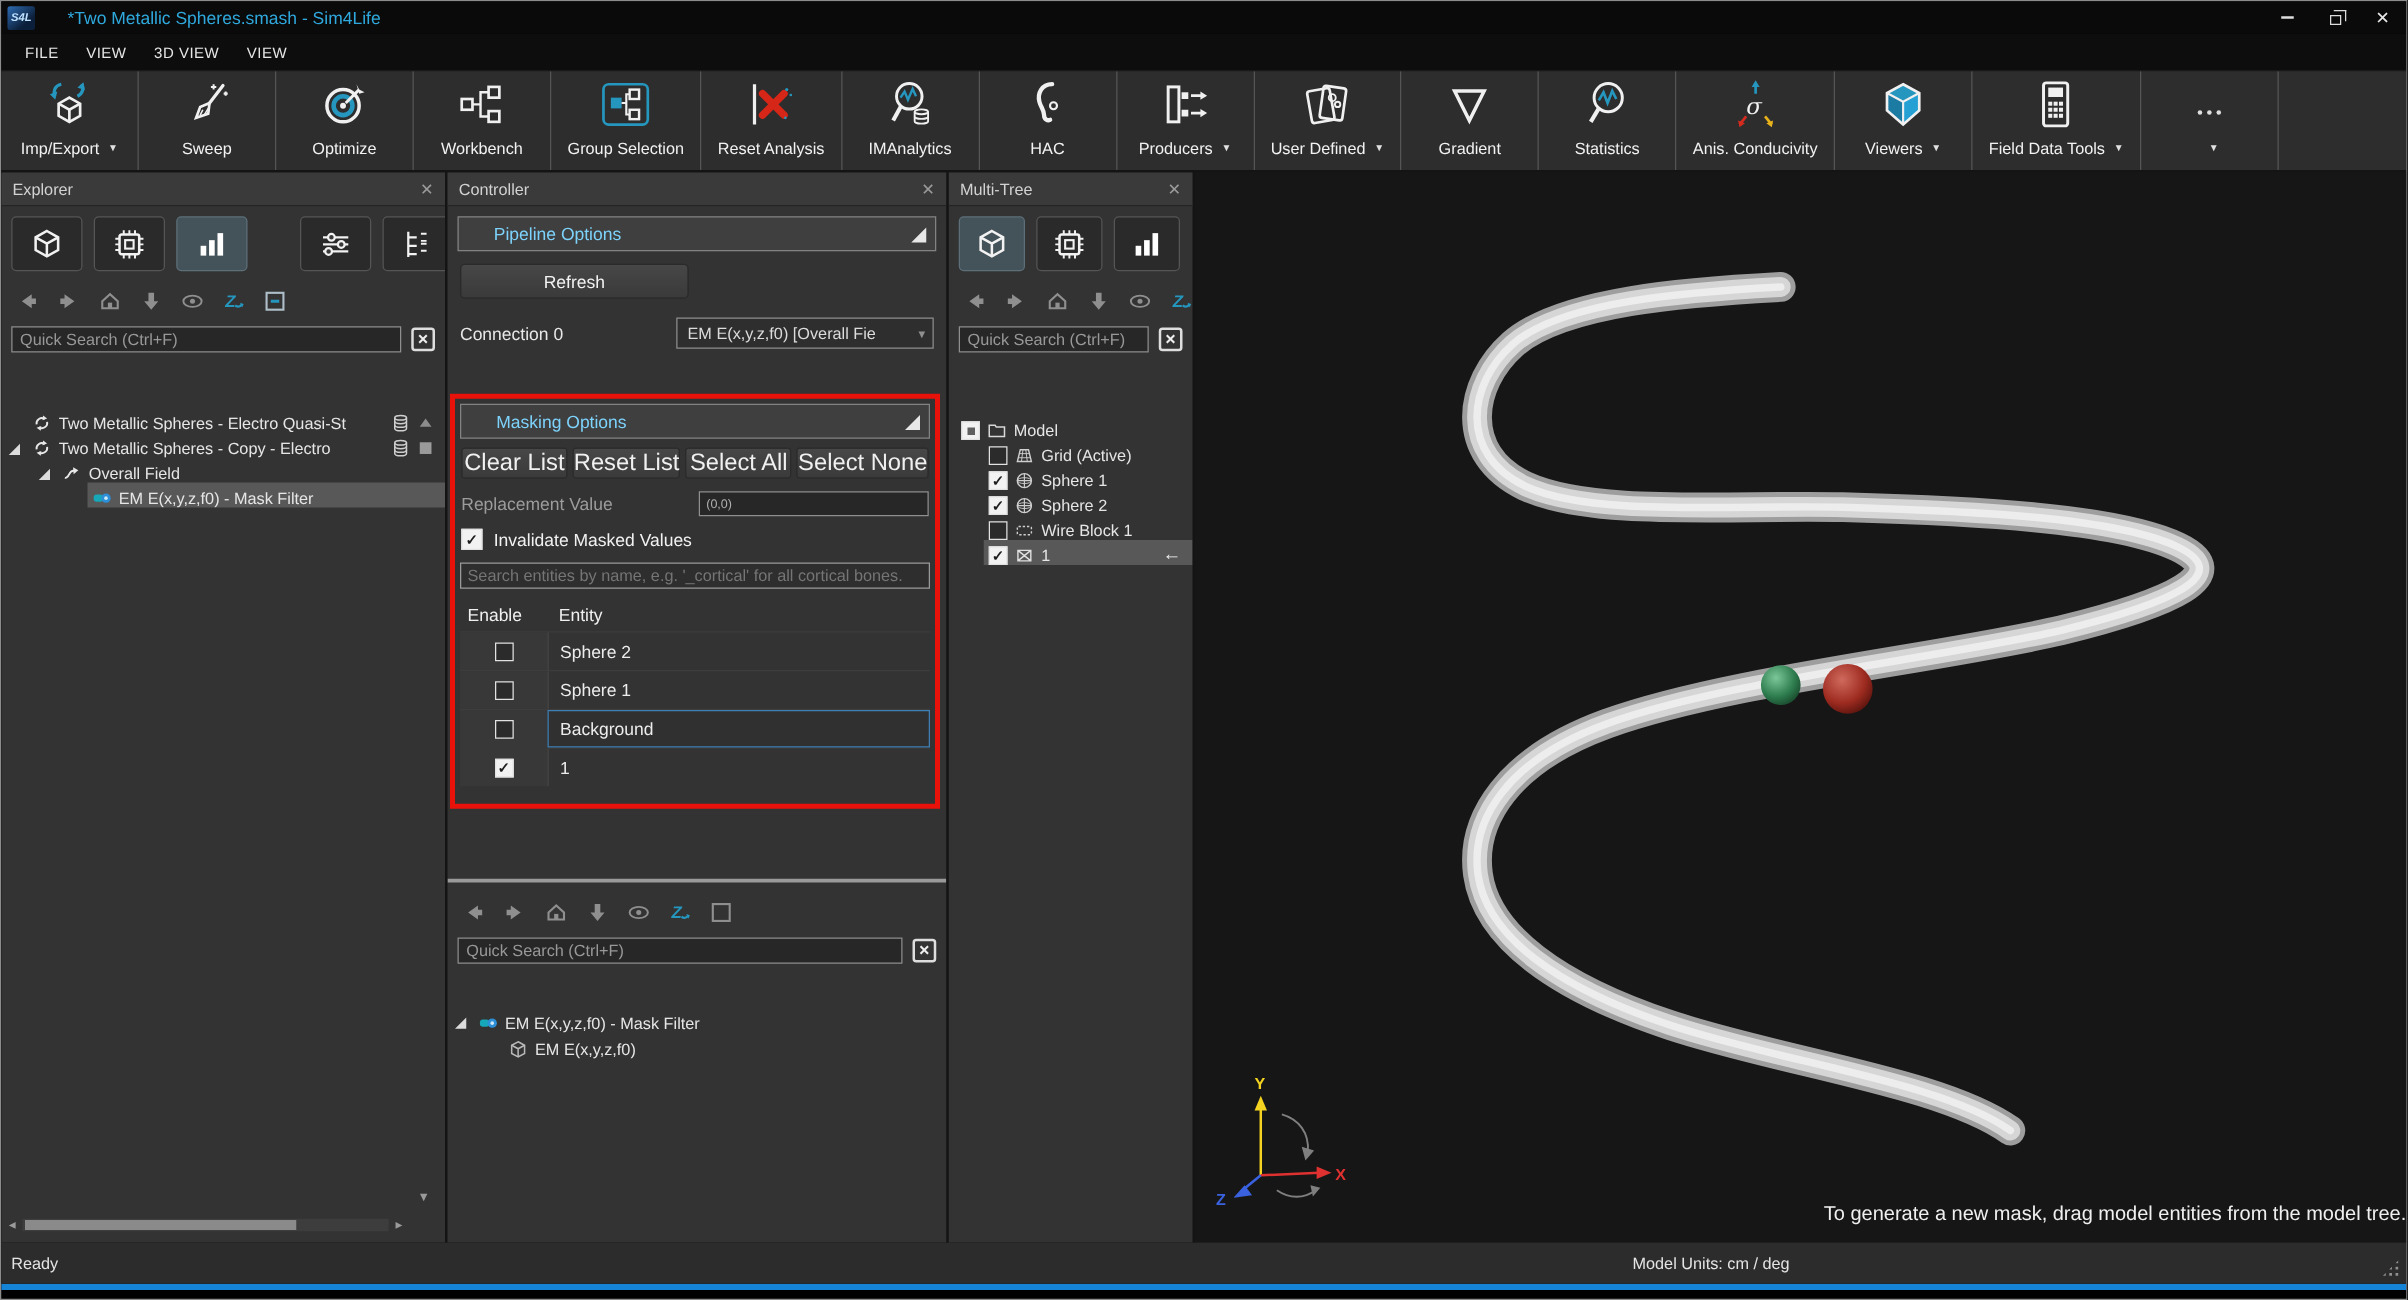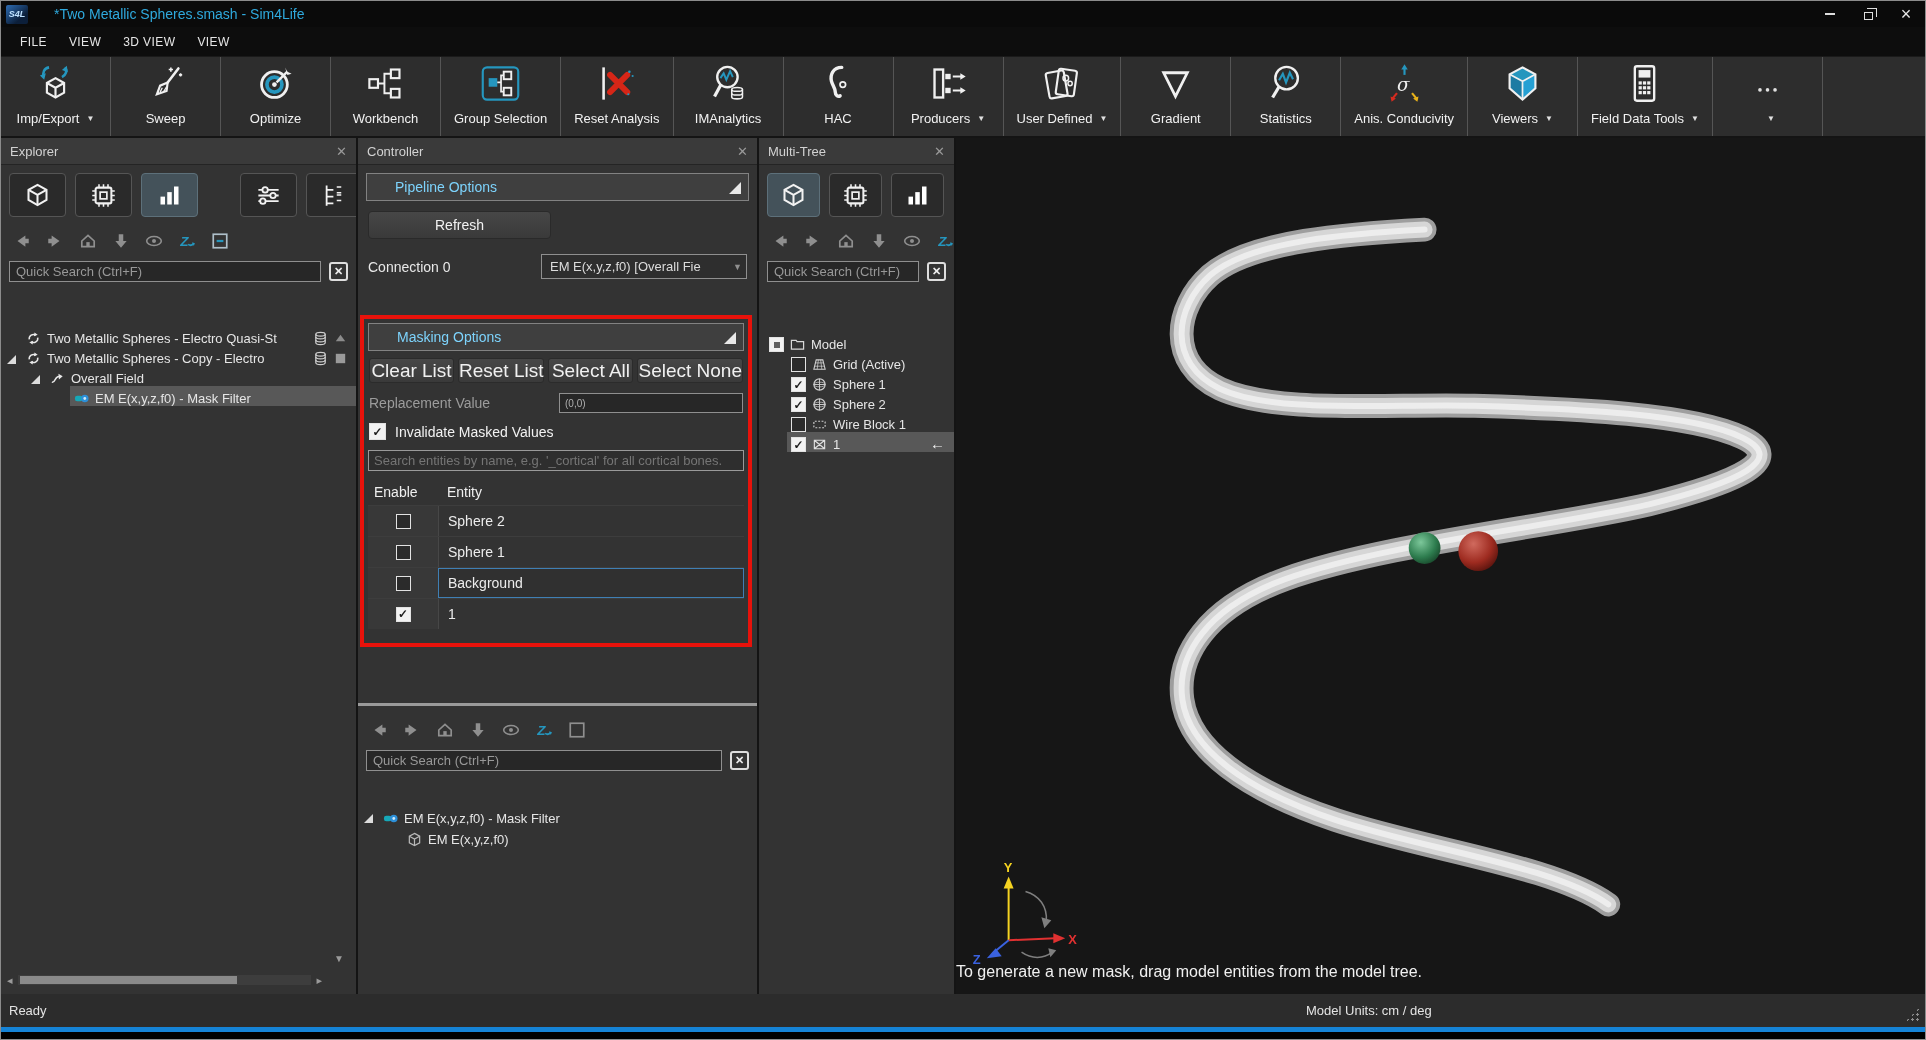--- a/index.html
+++ b/index.html
@@ -114,7 +114,7 @@
 
   
   .viewport svg.scene{position:absolute;inset:0;width:100%;height:100%}
-  .hint{position:absolute;left:0;right:0;bottom:13px;text-align:left;color:#f0f0f0;font-size:16px}
+  .hint{position:absolute;left:0;right:0;bottom:13px;text-align:right;color:#f0f0f0;font-size:16px}
 
   
   .statusbar{height:33px;background:#2c2c2c;display:flex;align-items:center;position:relative;color:#e4e4e4;font-size:13px}

